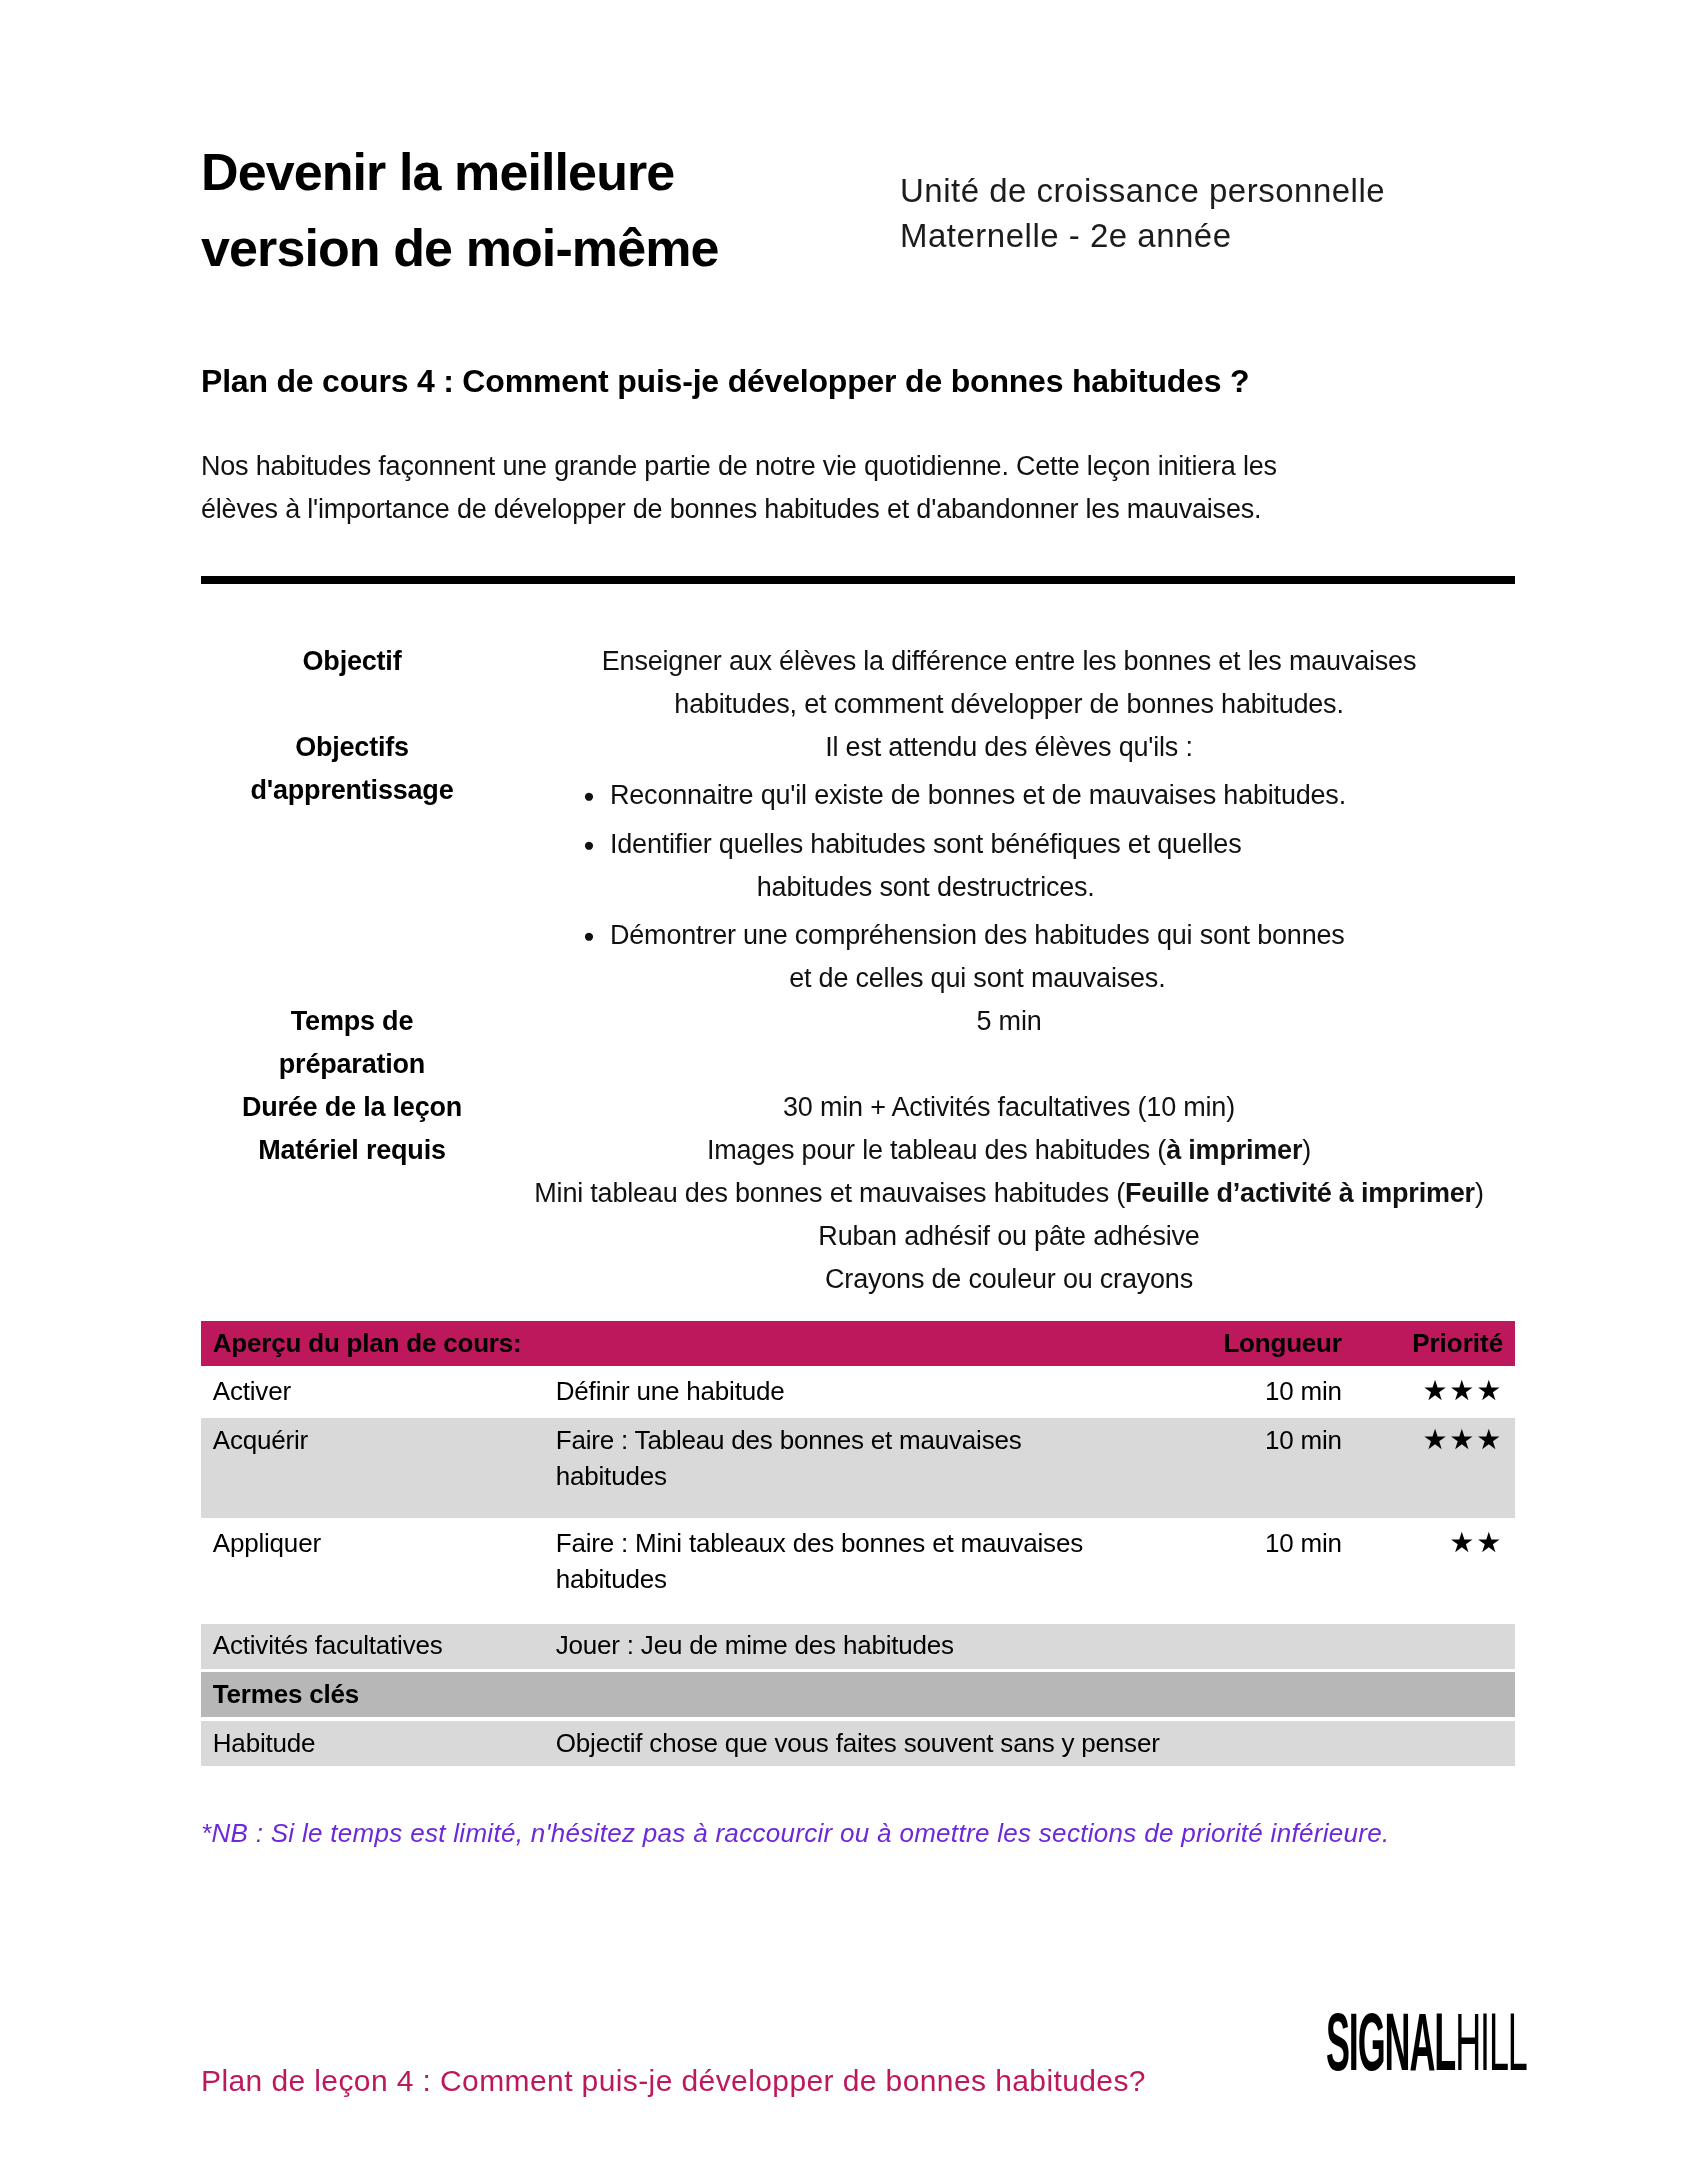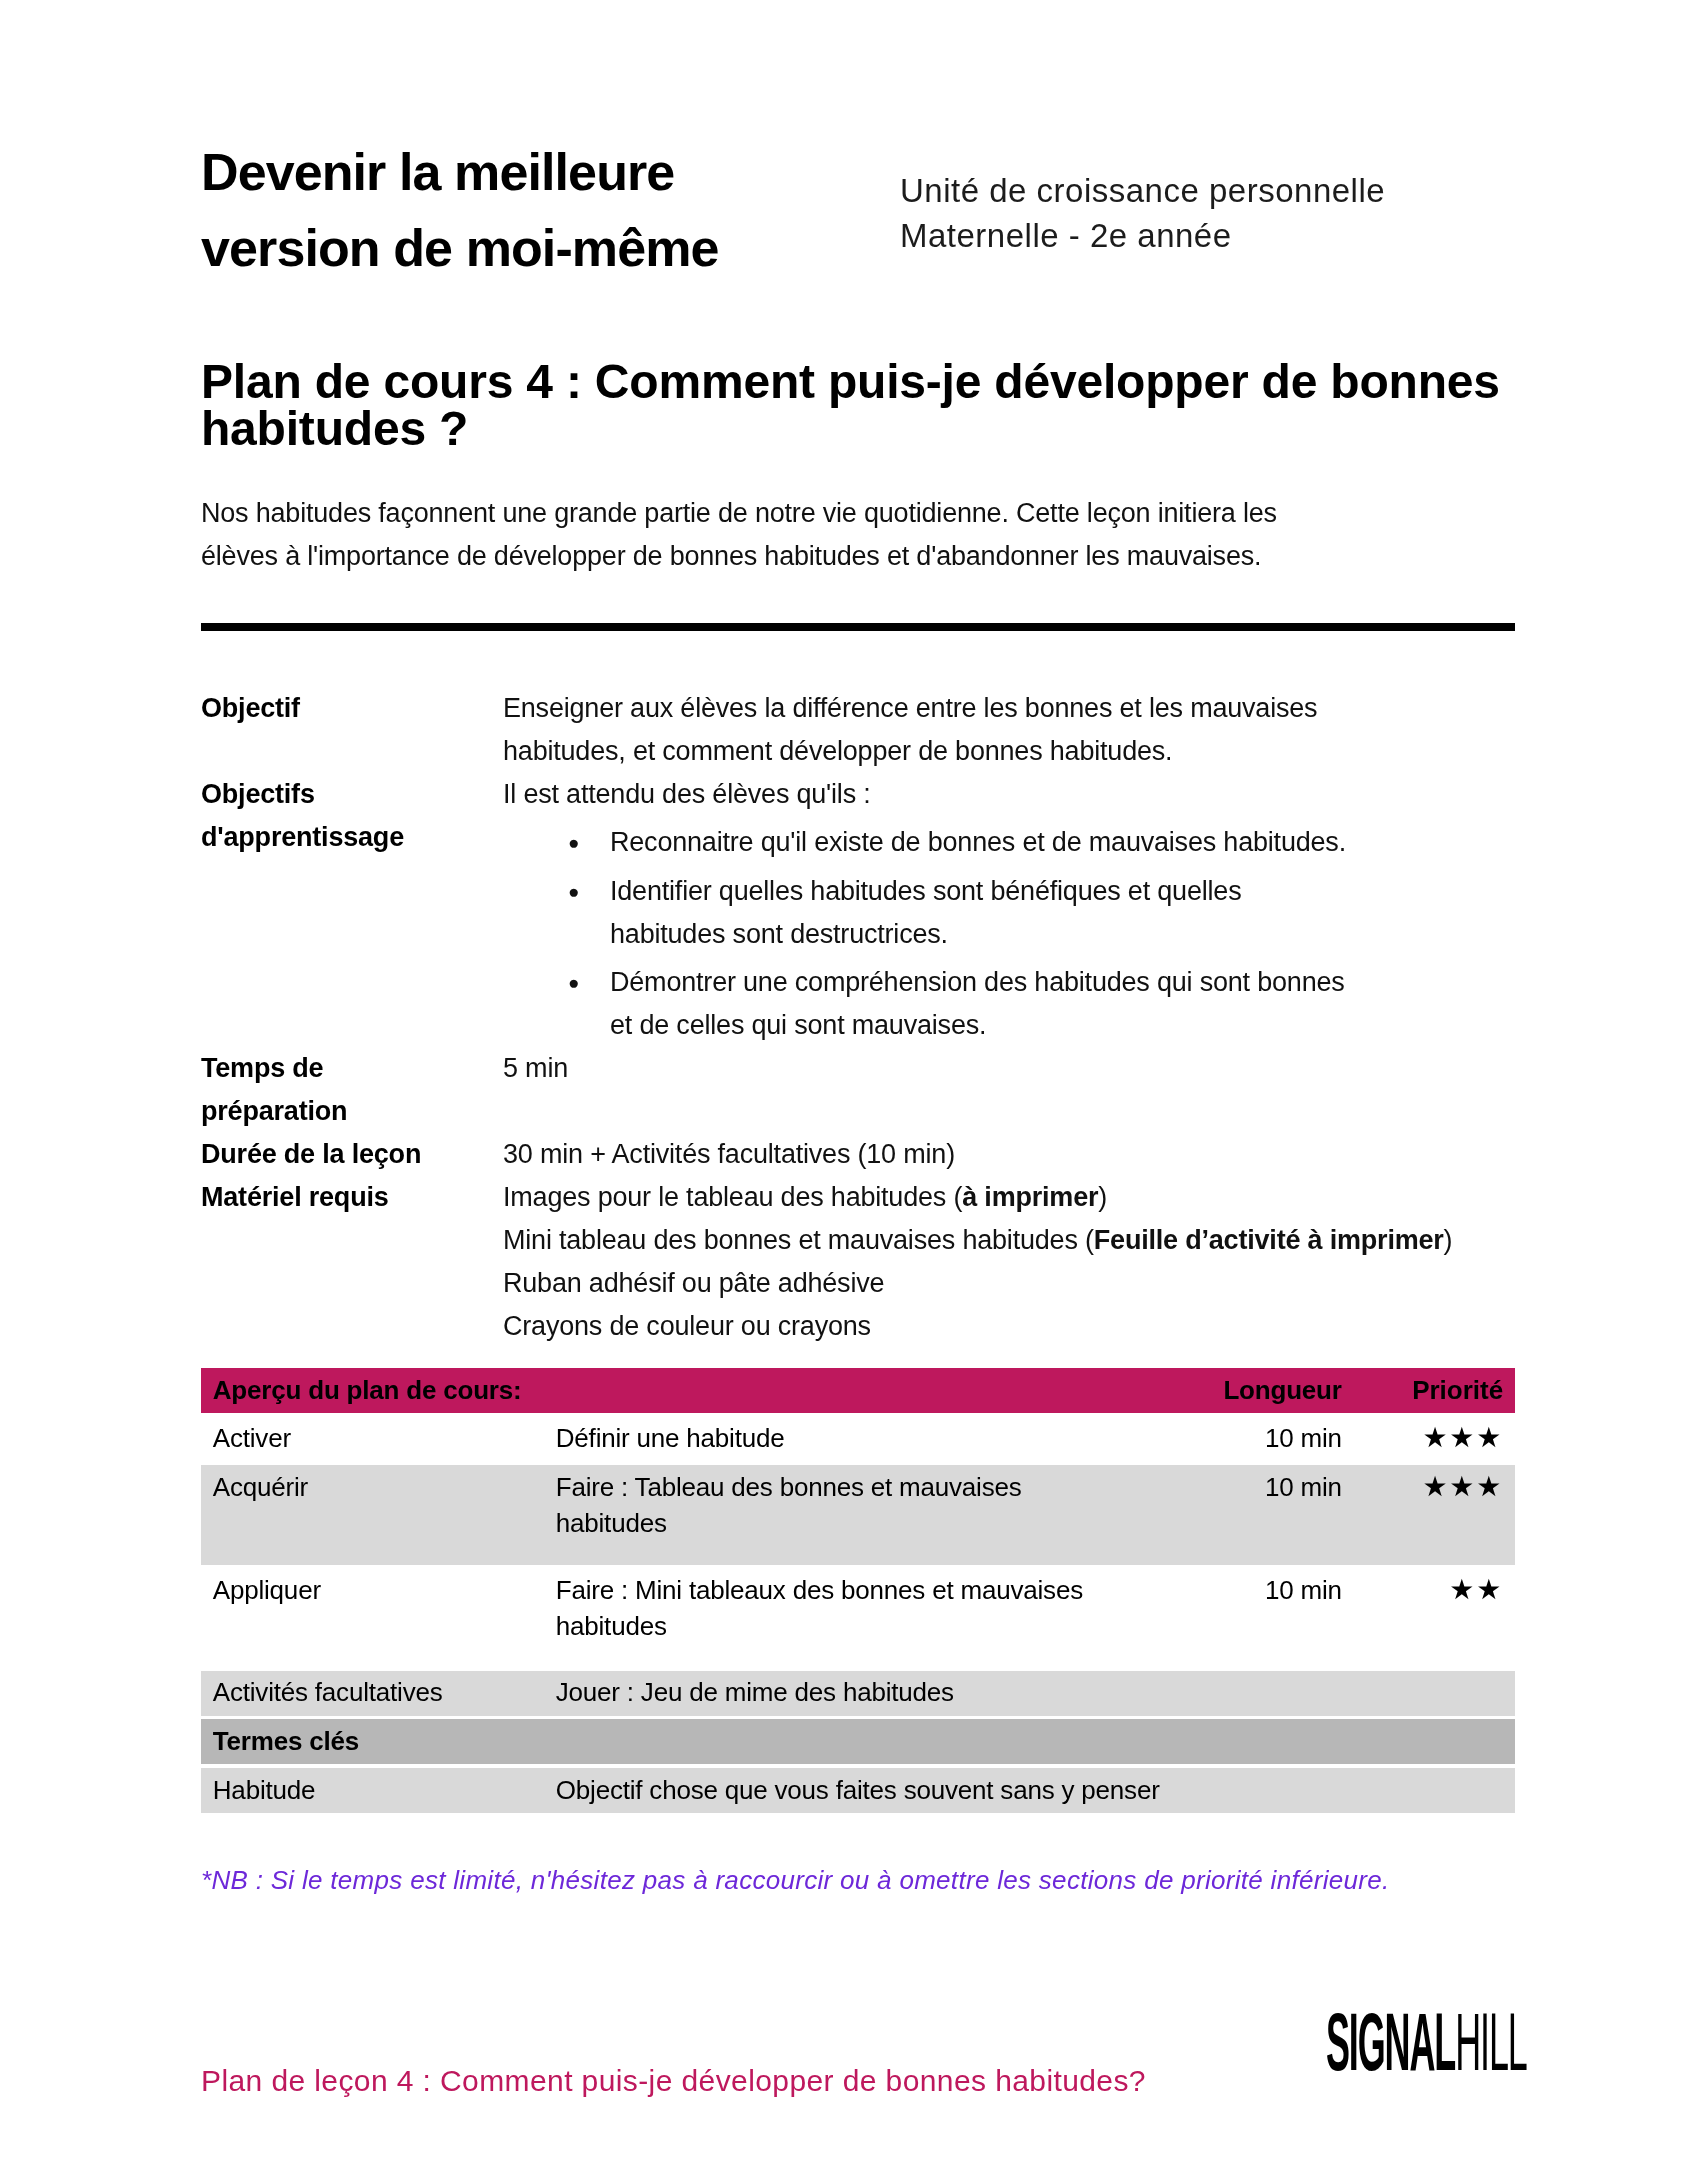--- a/index.html
+++ b/index.html
@@ -29,7 +29,7 @@
   
   .lesson-h {
     margin-top:72px;
-    font-size:48px; line-height:47px; font-weight:700; letter-spacing:-0.2px;
+    font-size:32px; line-height:47px; font-weight:700; letter-spacing:-0.2px;
   }
   .intro {
     margin-top:40px;

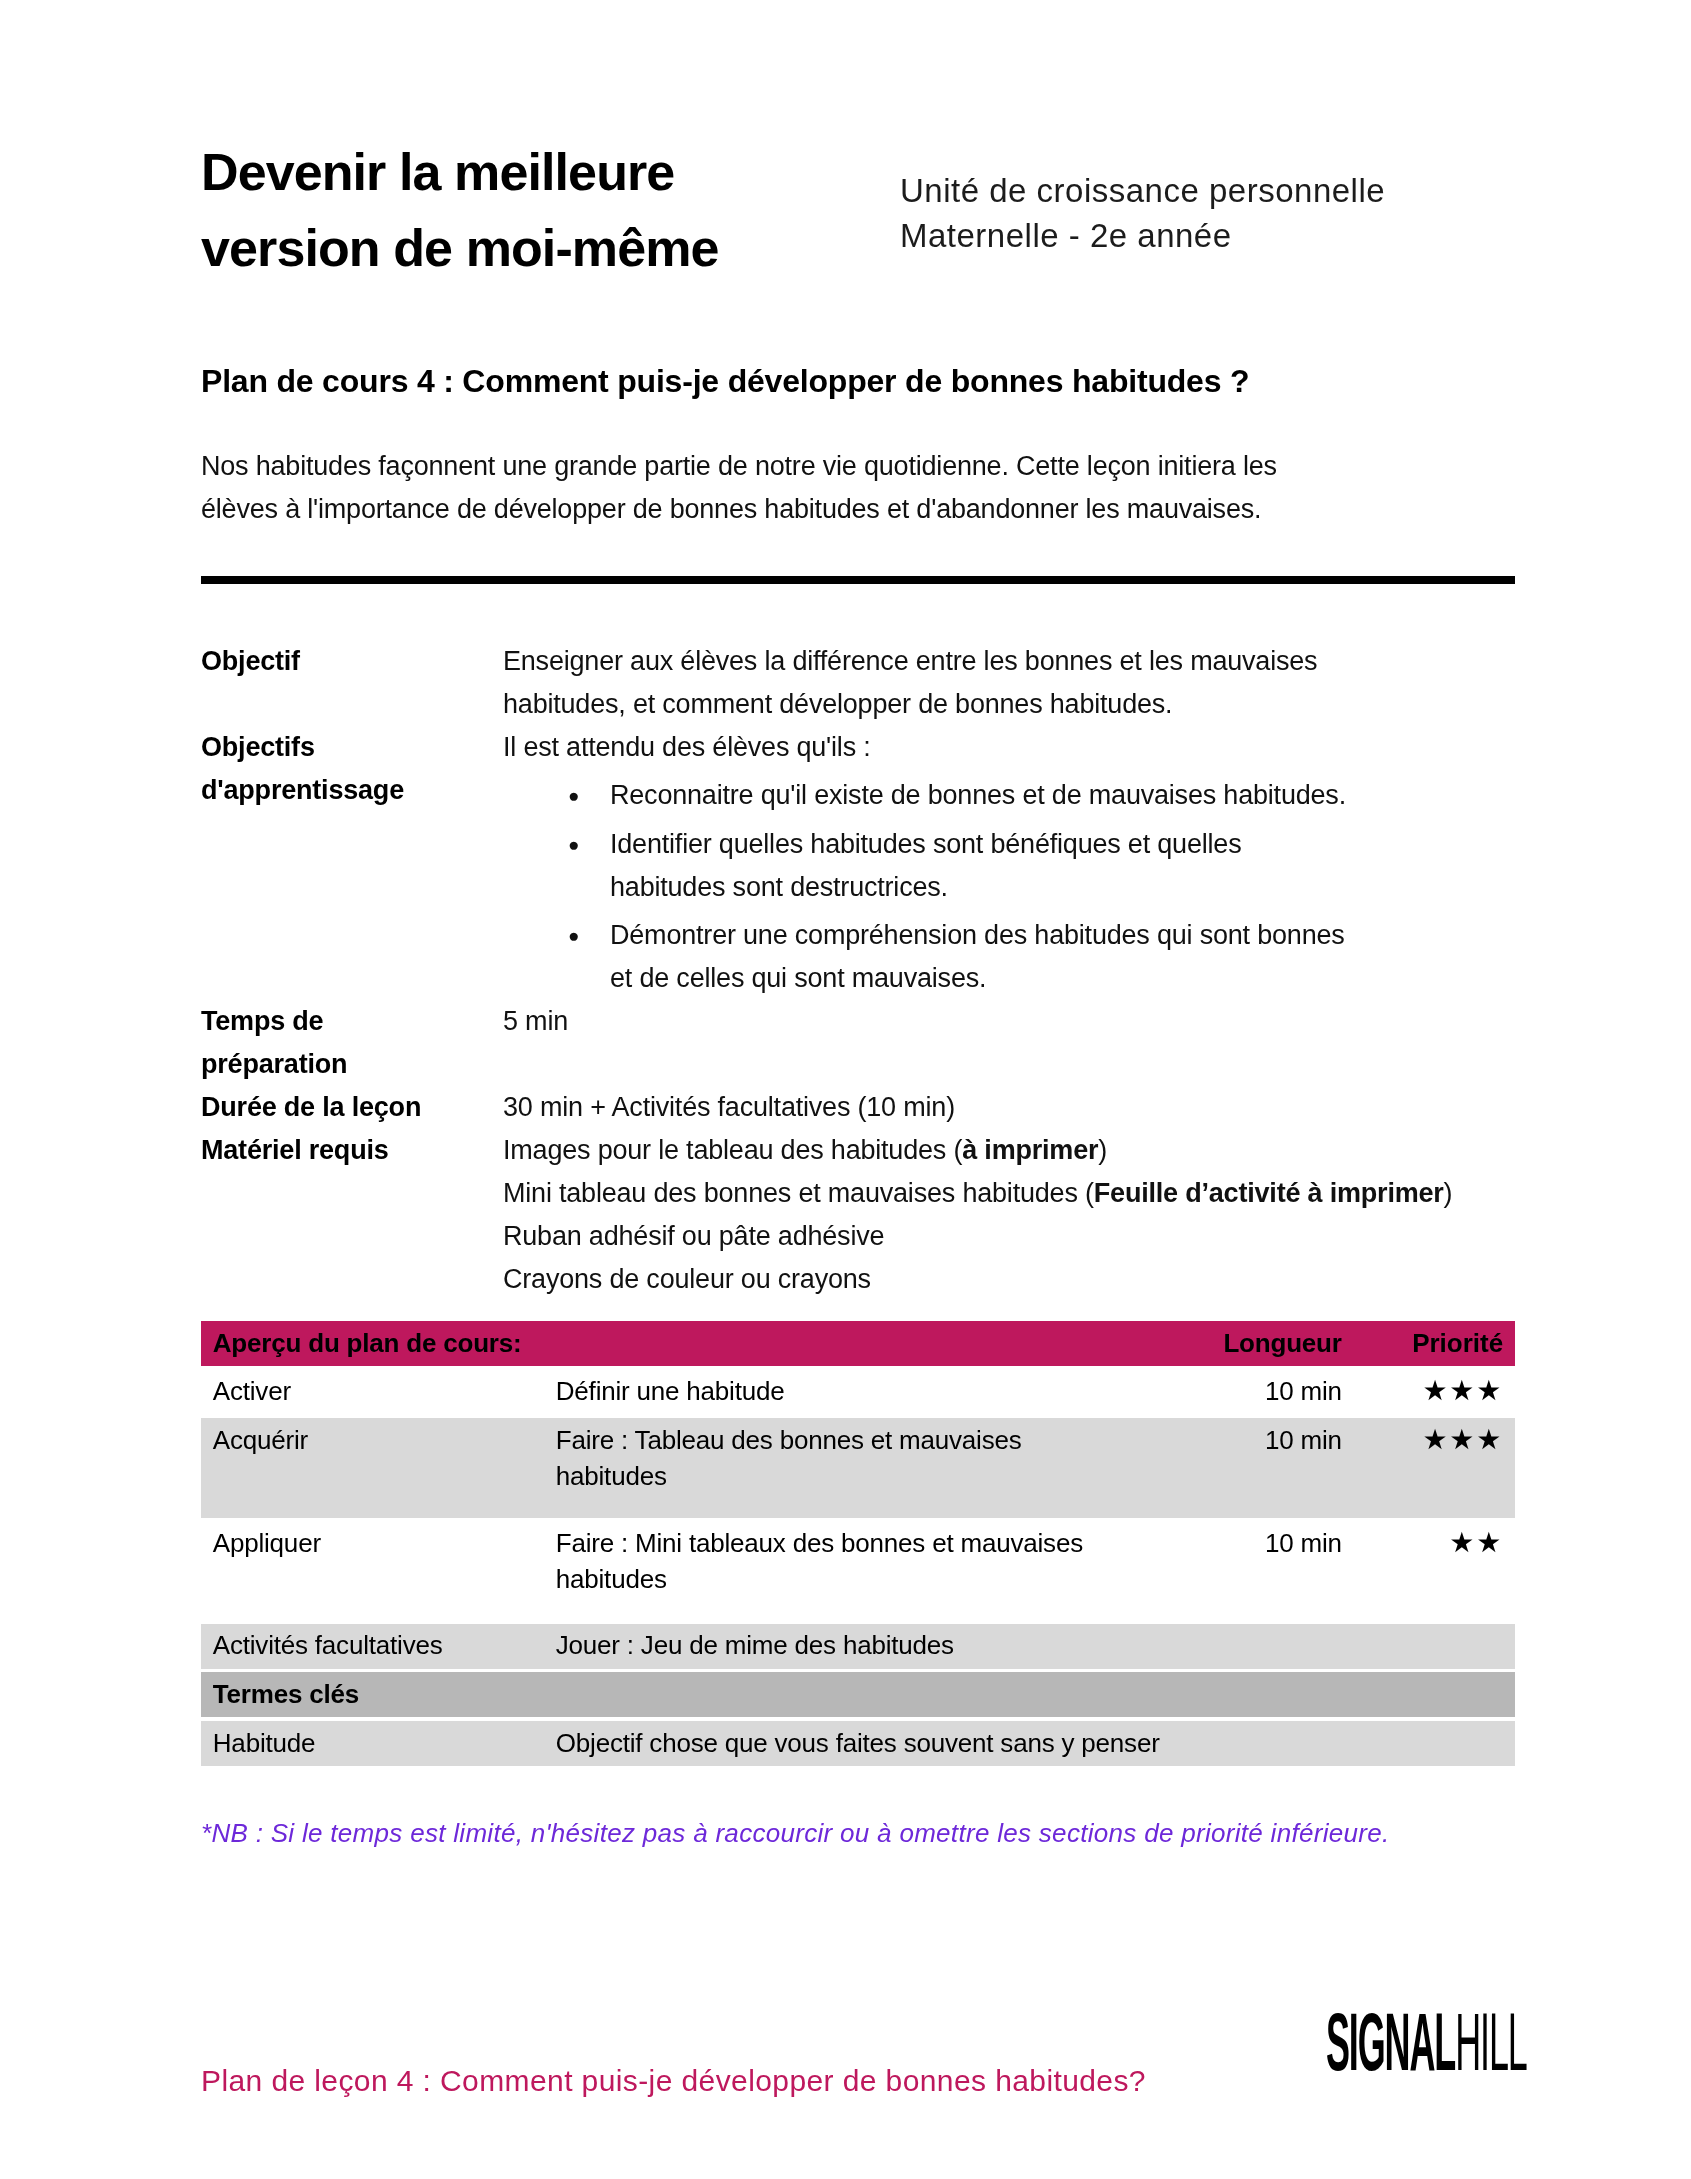--- a/index.html
+++ b/index.html
@@ -40,7 +40,7 @@
   .rule { margin-top:45px; height:8.1px; background:#000; }
 
   
-  .details { margin-top:56px; font-size:27px; line-height:43px; letter-spacing:-0.2px; color:#111; }
+  .details { margin-top:56px; font-size:27px; line-height:43px; letter-spacing:-0.2px; color:#111;text-align:center; }
   .drow { display:grid; grid-template-columns:302px 1fr; }
   .dlabel { font-weight:700; color:#000; }
   .bullet { display:flex; margin-top:5.4px; padding-left:65px; }

